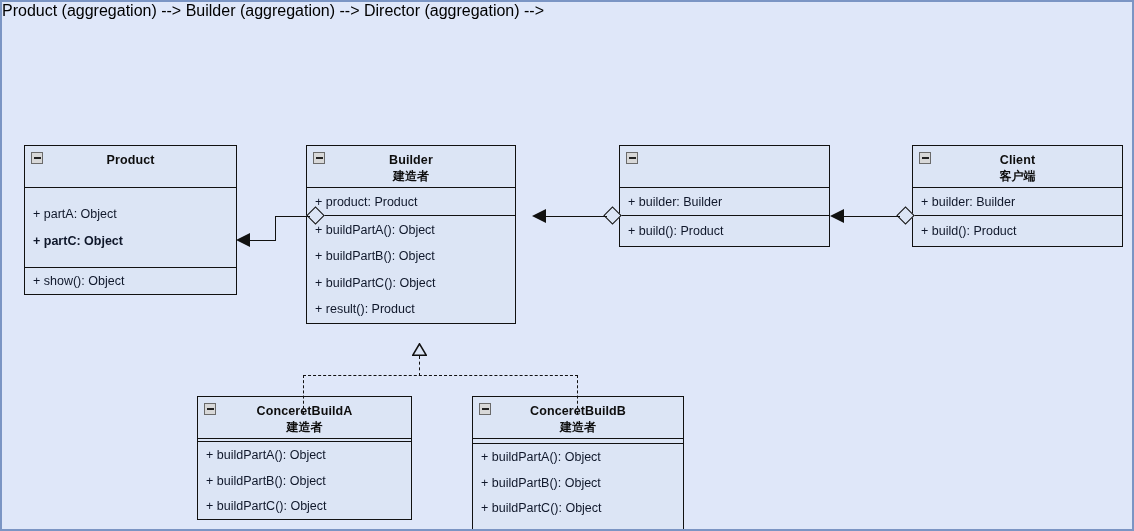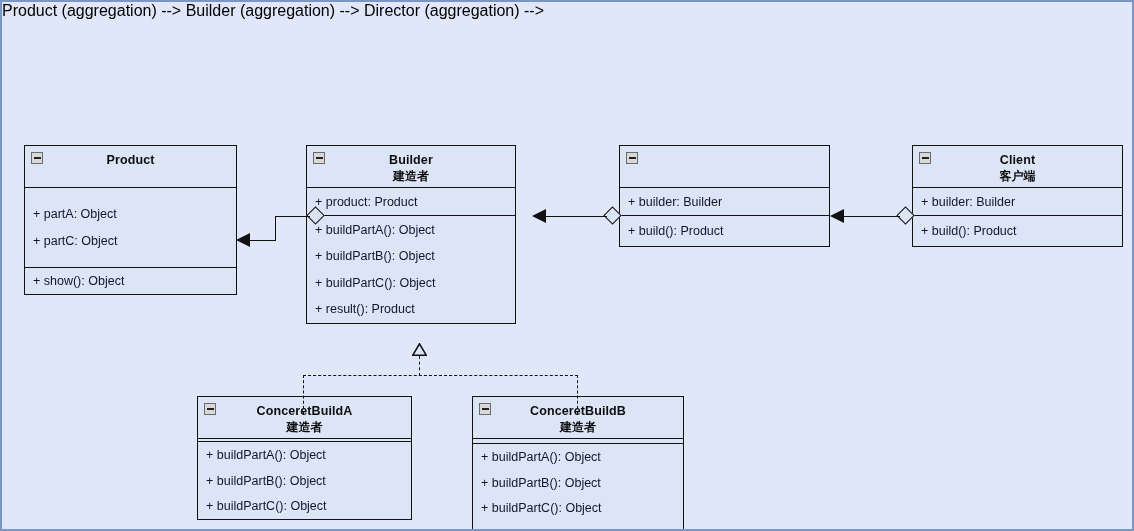--- a/index.html
+++ b/index.html
@@ -123,7 +123,7 @@
     </div>
     <div class="uml-section" style="height:79px;">
       <div class="uml-row" style="height:26.3px;">+ partA: Object</div>
-      <div class="uml-row" style="height:26.3px;">+ partC: Object</div>
+      <div class="uml-row" style="height:26.3px;font-weight:bold;">+ partC: Object</div>
     </div>
     <div class="uml-section" style="height:27px;text-align:right;">
       <div class="uml-row" style="height:27px;">+ show(): Object</div>

